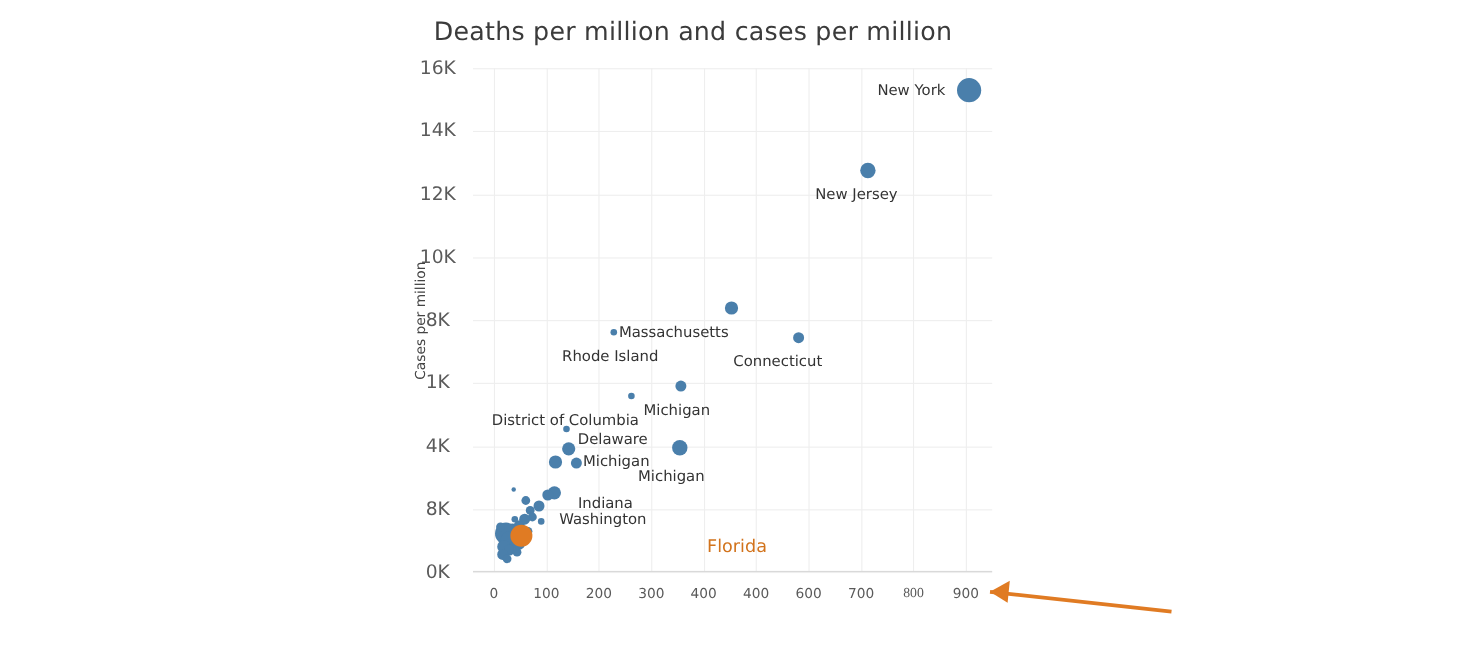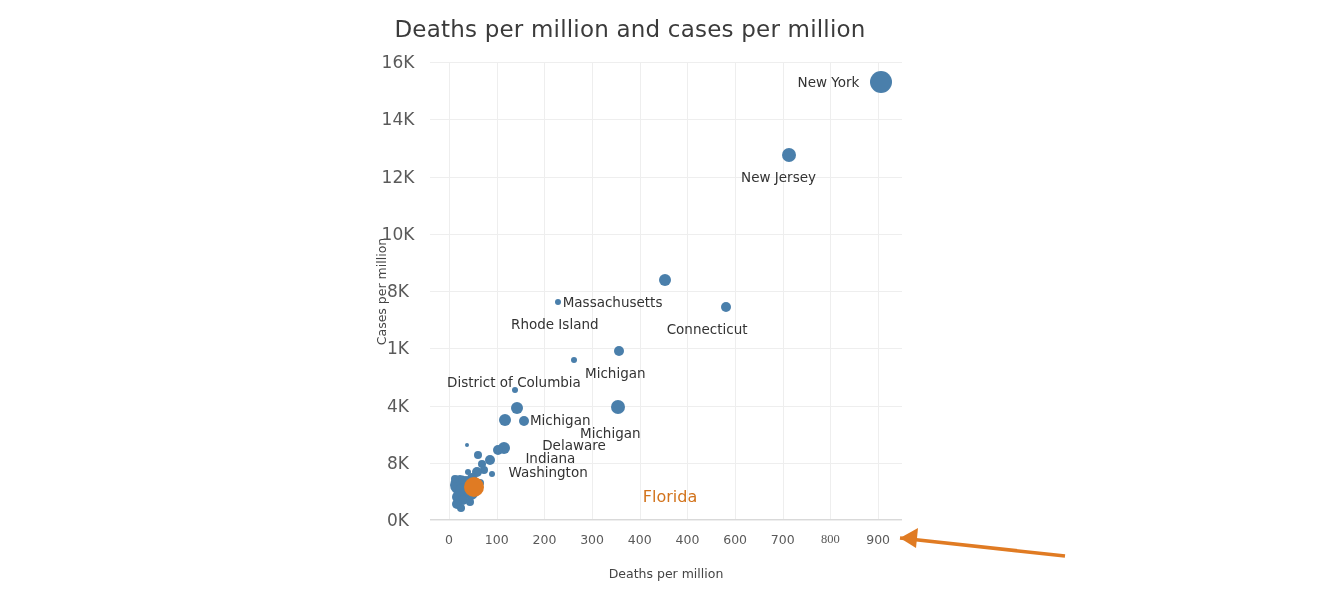--- a/index.html
+++ b/index.html
@@ -239,7 +239,7 @@
       <div class="point-label" style="left: 707.073px; top: 328.744px;">Connecticut</div>
       <div class="point-label" style="left: 615.277px; top: 373.112px;">Michigan</div>
       <div class="point-label" style="left: 513.984px; top: 381.7px;">District of Columbia</div>
-      <div class="point-label" style="left: 574px; top: 399.756px; margin-top: 45px;">Delaware</div>
+      <div class="point-label" style="left: 557px; top: 399.756px;">Delaware</div>
       <div class="point-label" style="left: 560.248px; top: 420.363px;">Michigan</div>
       <div class="point-label" style="left: 610.323px; top: 432.931px;">Michigan</div>
       <div class="point-label" style="left: 550.376px; top: 457.579px;">Indiana</div>

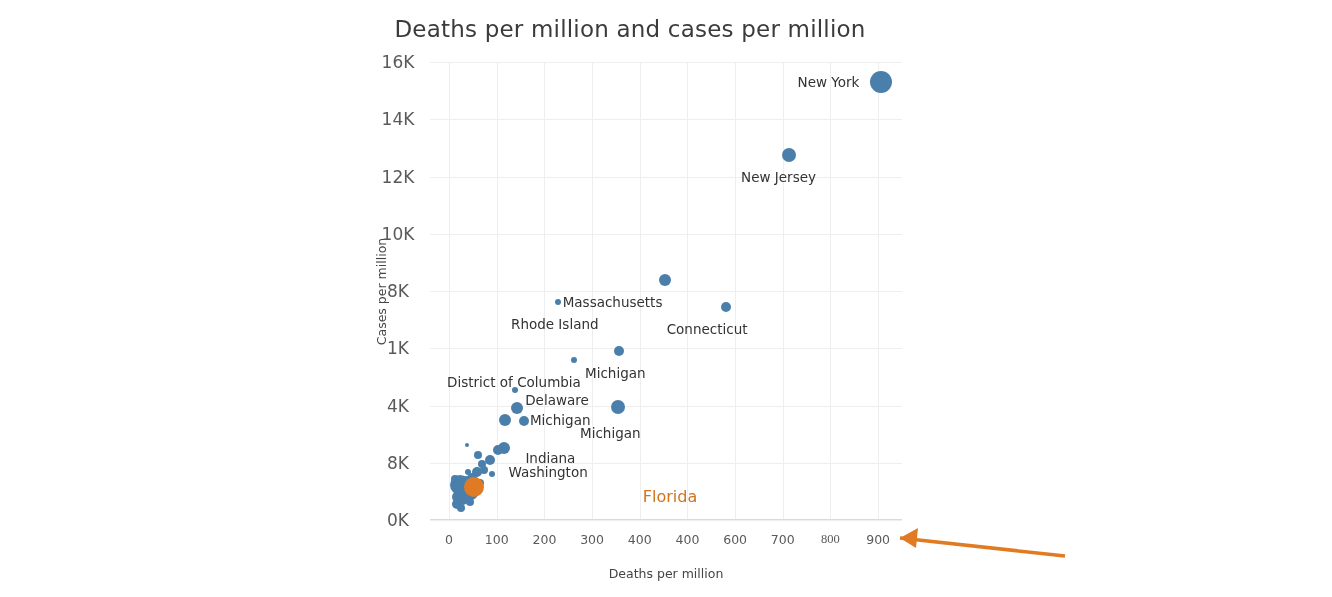--- a/index.html
+++ b/index.html
@@ -139,7 +139,6 @@
     <span>Cases per million</span>
   </div>
 
-  <div id="x-axis-title">Deaths per million</div>
 
   <div id="plot">
     <div id="grid-layer">

